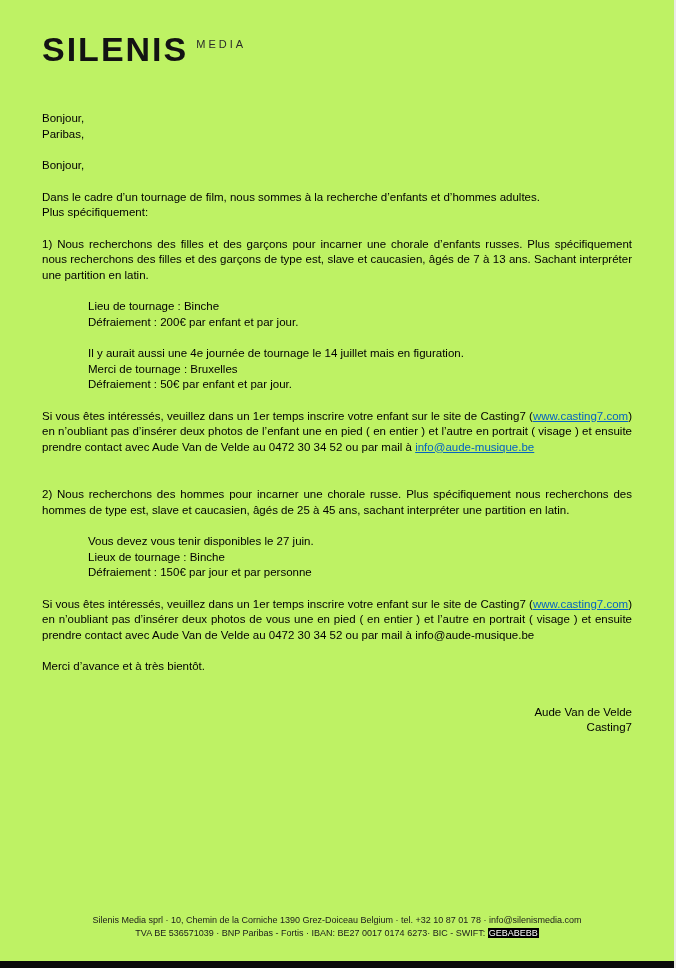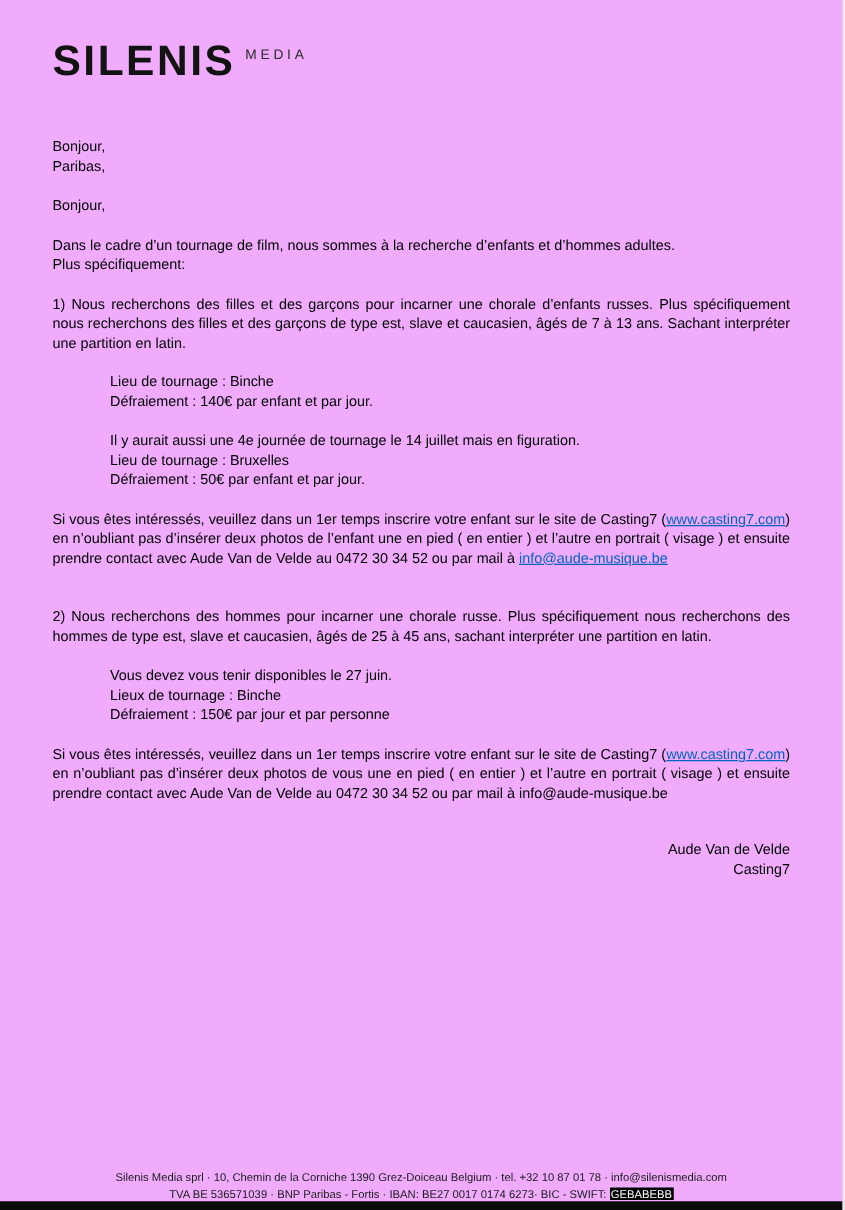--- a/index.html
+++ b/index.html
@@ -10,7 +10,7 @@
     position: relative;
     width: 676px;
     height: 968px;
-    background: #f0abfc;
+    background: #bef264;
     padding: 30px 42px 0 42px;
     overflow: hidden;
     border-right: 2px solid #e9e9e9;

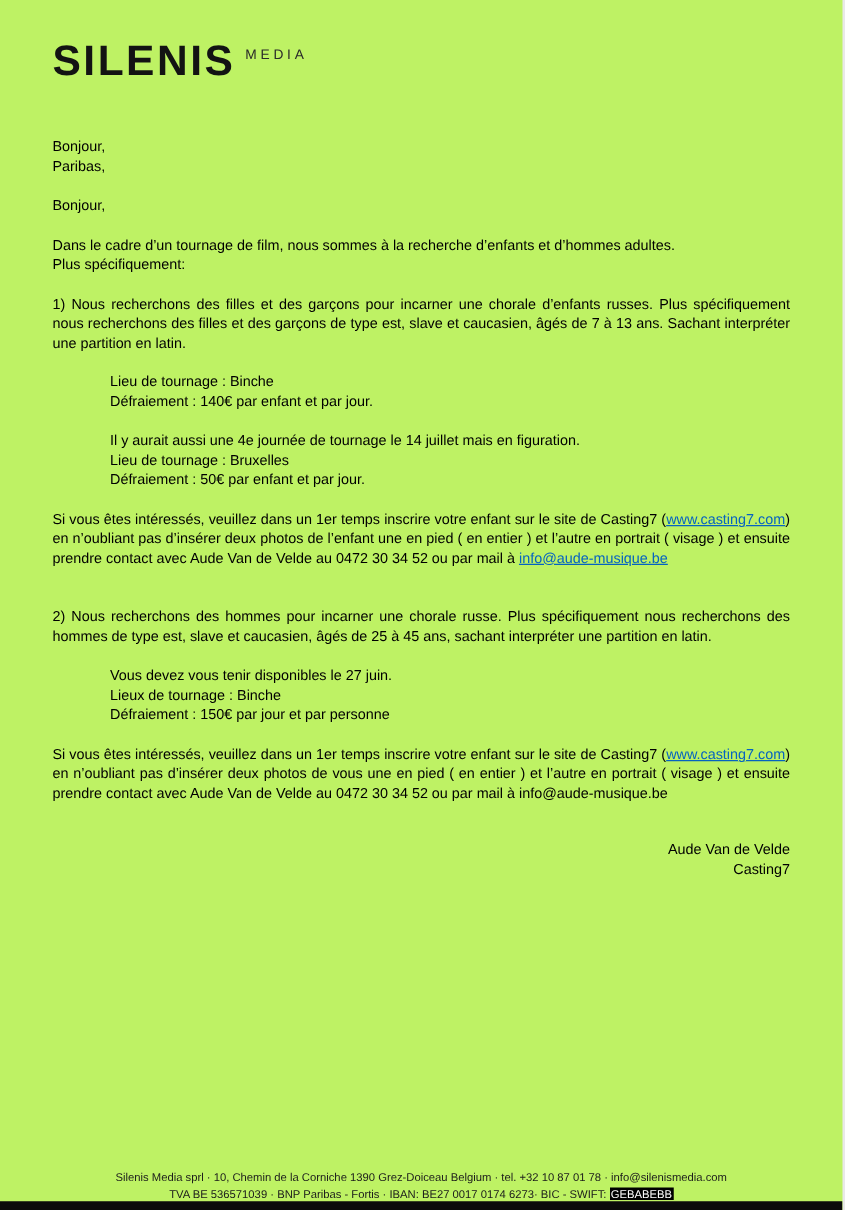--- a/index.html
+++ b/index.html
@@ -106,7 +106,7 @@
 
     <div class="indent mb1">
       <p>Lieu de tournage : Binche</p>
-      <p>Défraiement : 140€ par enfant et par jour.</p>
+      <p>Défraiement : 200€ par enfant et par jour.</p>
     </div>
 
     <div class="indent mb1">

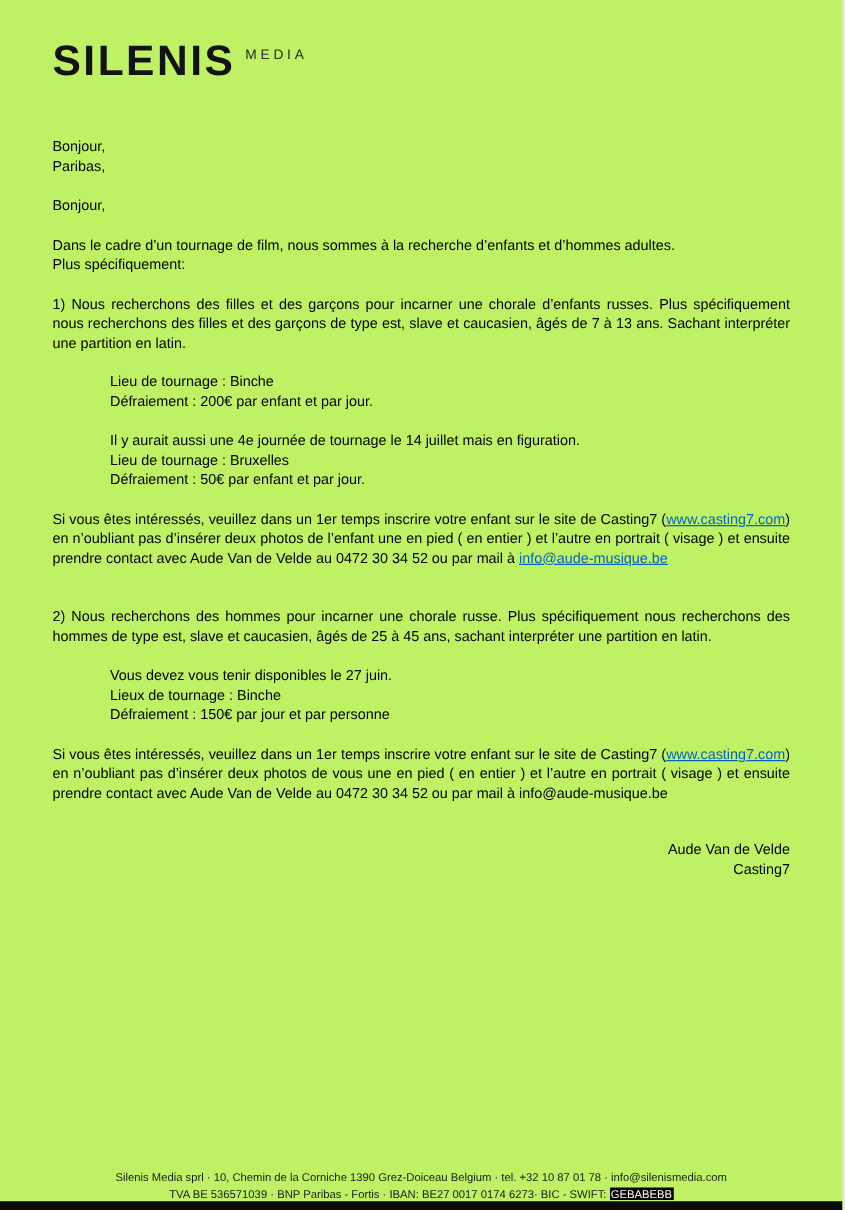--- a/index.html
+++ b/index.html
@@ -111,7 +111,7 @@
 
     <div class="indent mb1">
       <p>Il y aurait aussi une 4e journée de tournage le 14 juillet mais en figuration.</p>
-      <p>Lieu de tournage : Bruxelles</p>
+      <p>Merci de tournage : Bruxelles</p>
       <p>Défraiement : 50€ par enfant et par jour.</p>
     </div>
 

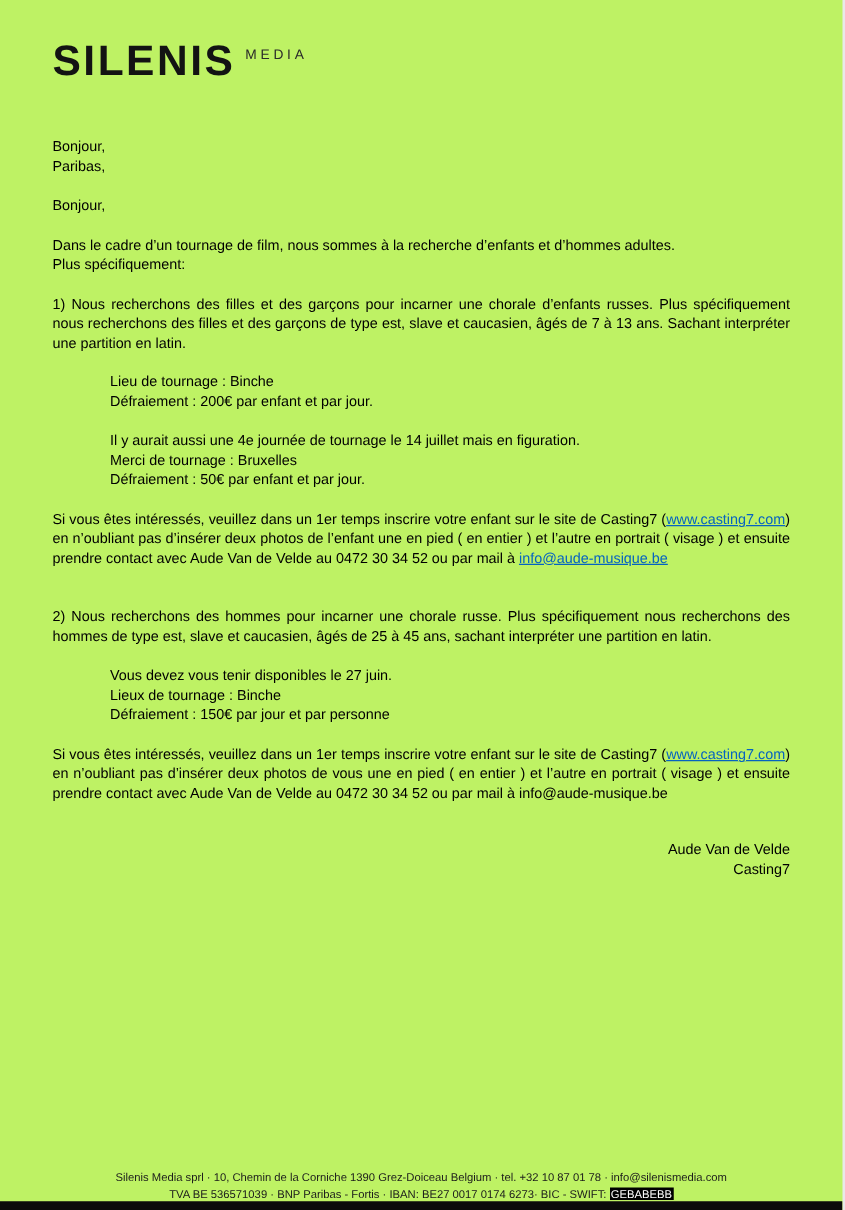--- a/index.html
+++ b/index.html
@@ -127,6 +127,7 @@
 
     <p class="justify mb1"><span>Si vous êtes intéressés, veuillez dans un 1er temps inscrire votre enfant sur le site de Casting7 (</span><a class="link">www.casting7.com</a><span>) en n’oubliant pas d’insérer deux photos de vous une en pied ( en entier ) et l’autre en portrait ( visage ) et ensuite prendre contact avec Aude Van de Velde au 0472 30 34 52 ou par mail à info@aude-musique.be</span></p>
 
+    <p>Merci d’avance et à très bientôt.</p>
 
     <div class="signature">
       <p>Aude Van de Velde</p>

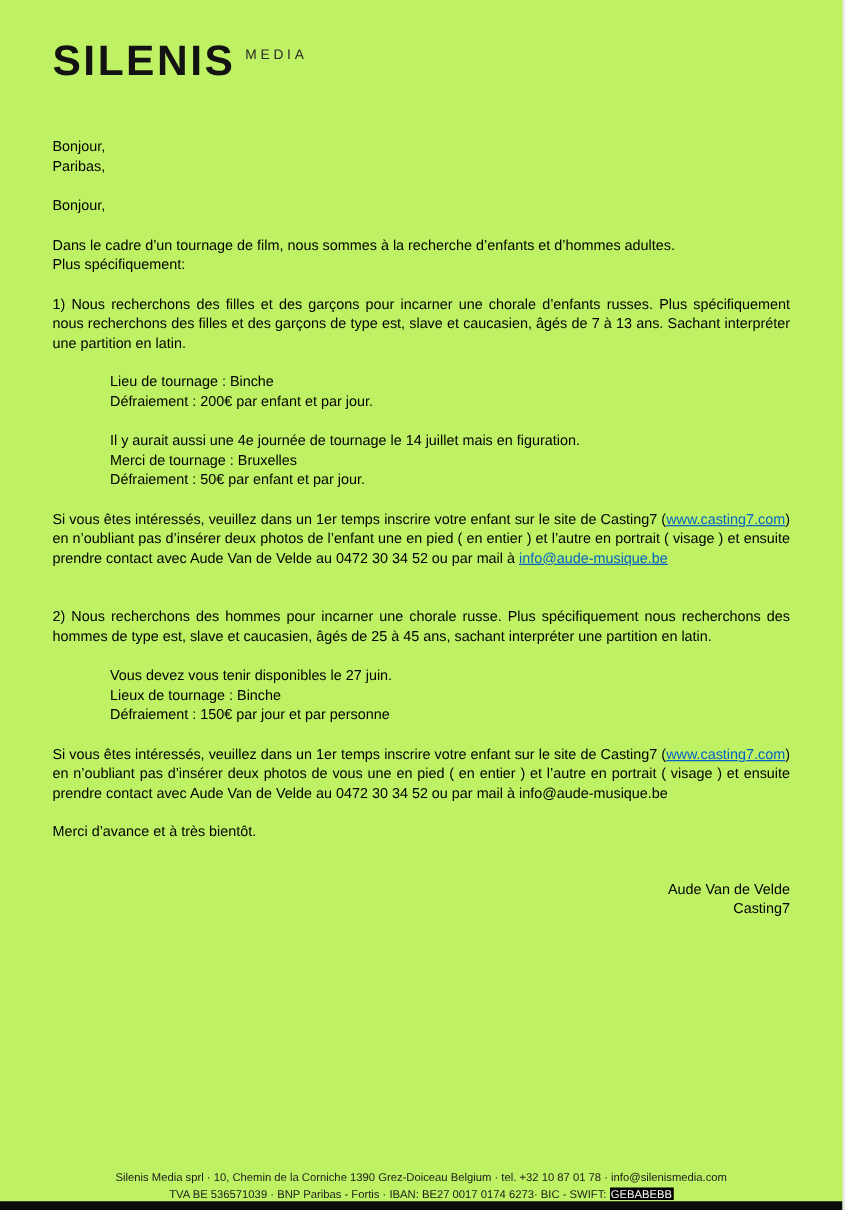--- a/index.html
+++ b/index.html
@@ -69,7 +69,7 @@
   .footer {
     position: absolute;
     left: 0;
-    bottom: 6px;
+    bottom: 28px;
     width: 100%;
     text-align: center;
     font-size: 9px;

